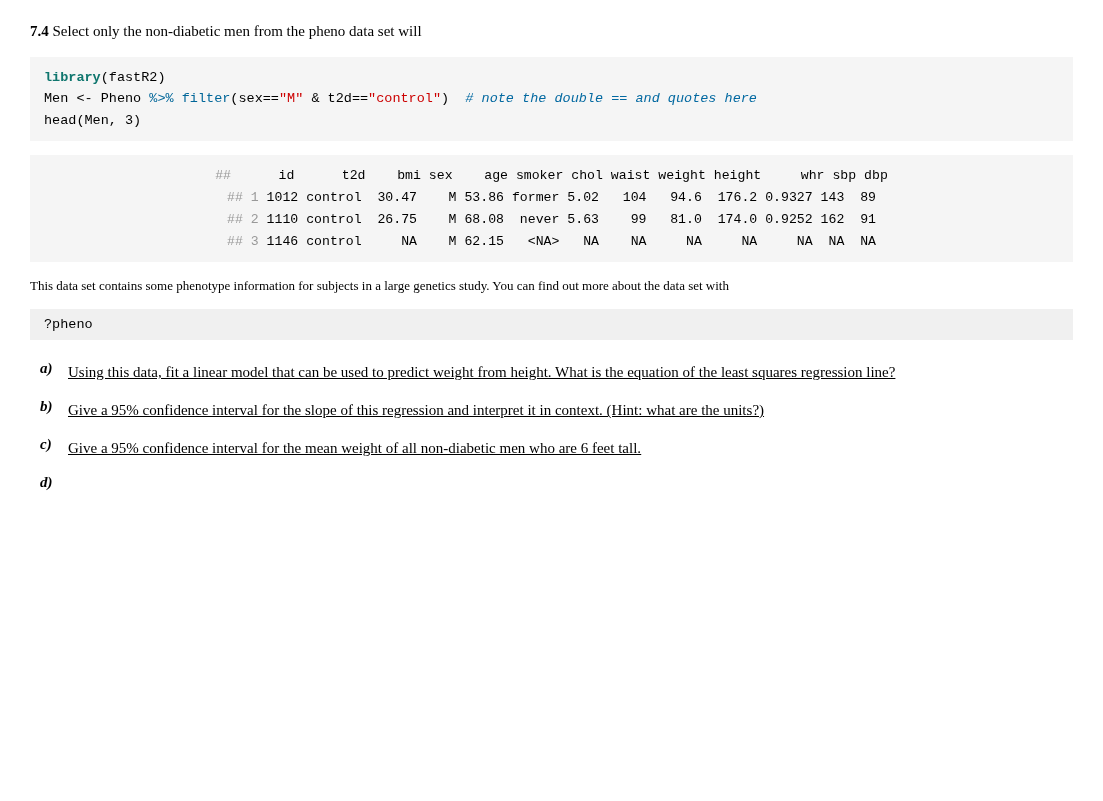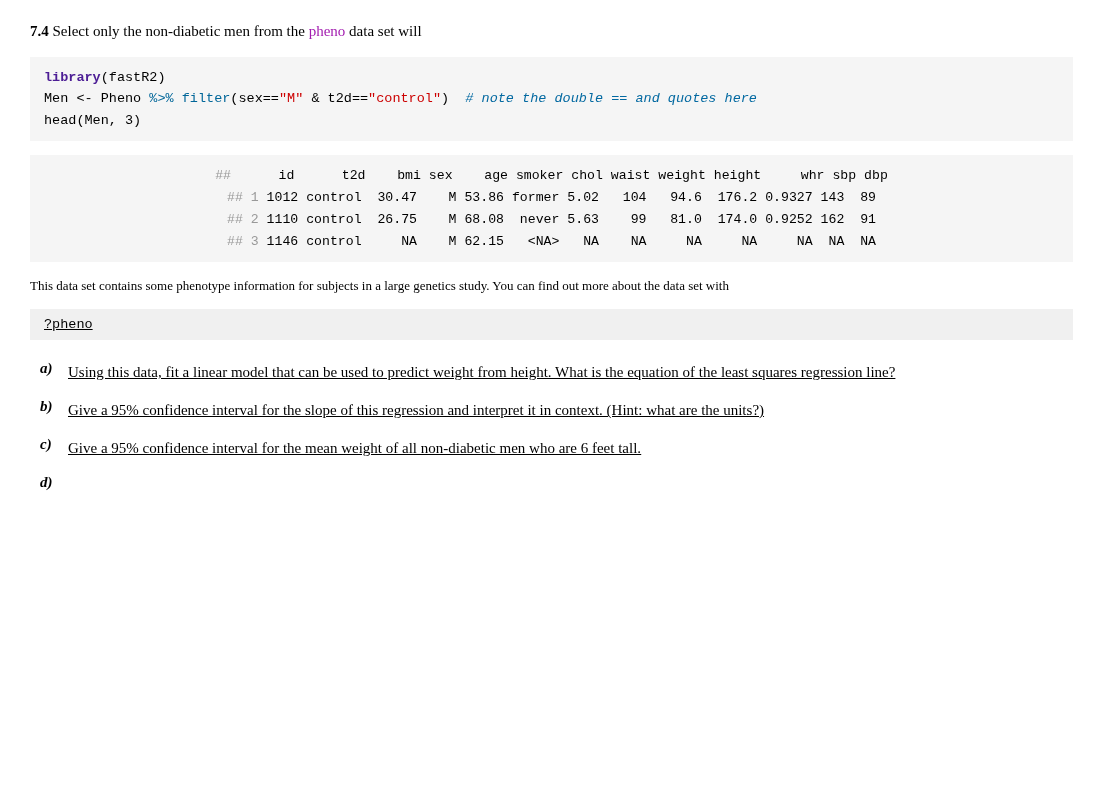--- a/index.html
+++ b/index.html
@@ -21,7 +21,7 @@
       font-weight: bold;
     }
     .pheno-link {
-      color: #a21caf;
+      color: #000000;
     }
 
     .code-block {

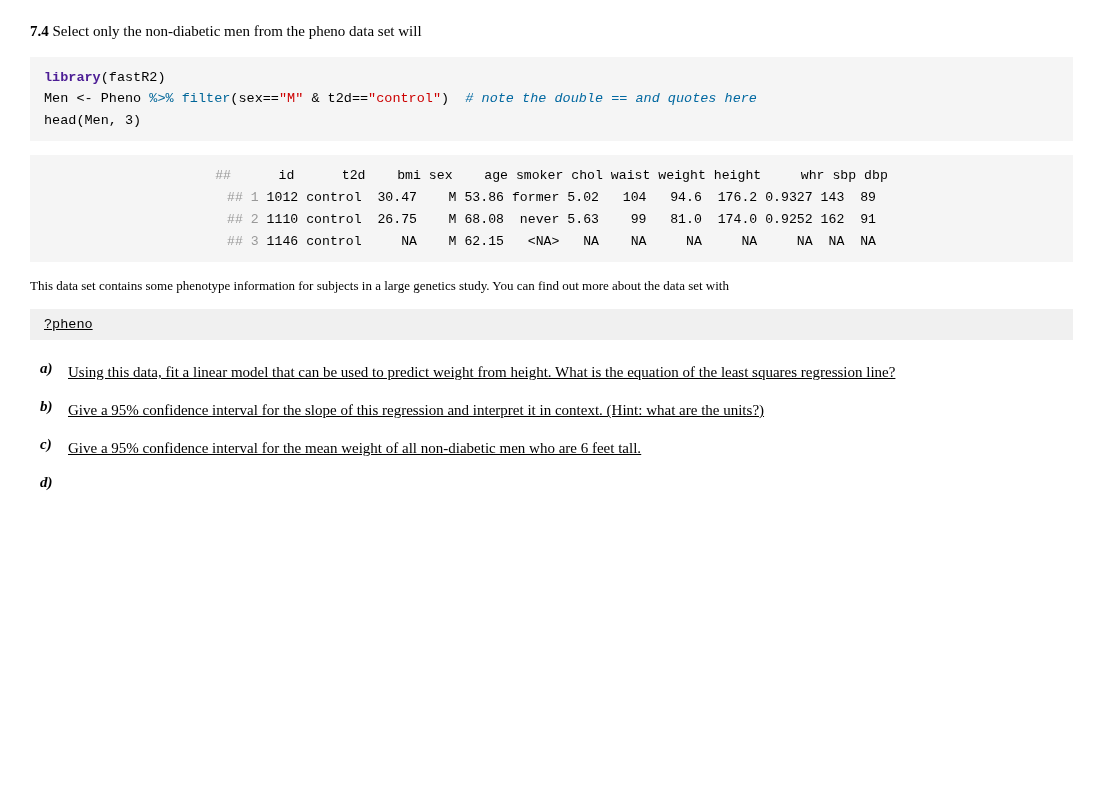--- a/index.html
+++ b/index.html
@@ -35,7 +35,7 @@
       white-space: pre;
     }
 
-    .code-keyword { color: #4c1d95; font-weight: bold; }
+    .code-keyword { color: #0f766e; font-weight: bold; }
     .code-function { color: #006699; }
     .code-string { color: #cc0000; }
     .code-comment { font-style: italic; color: #0369a1; }

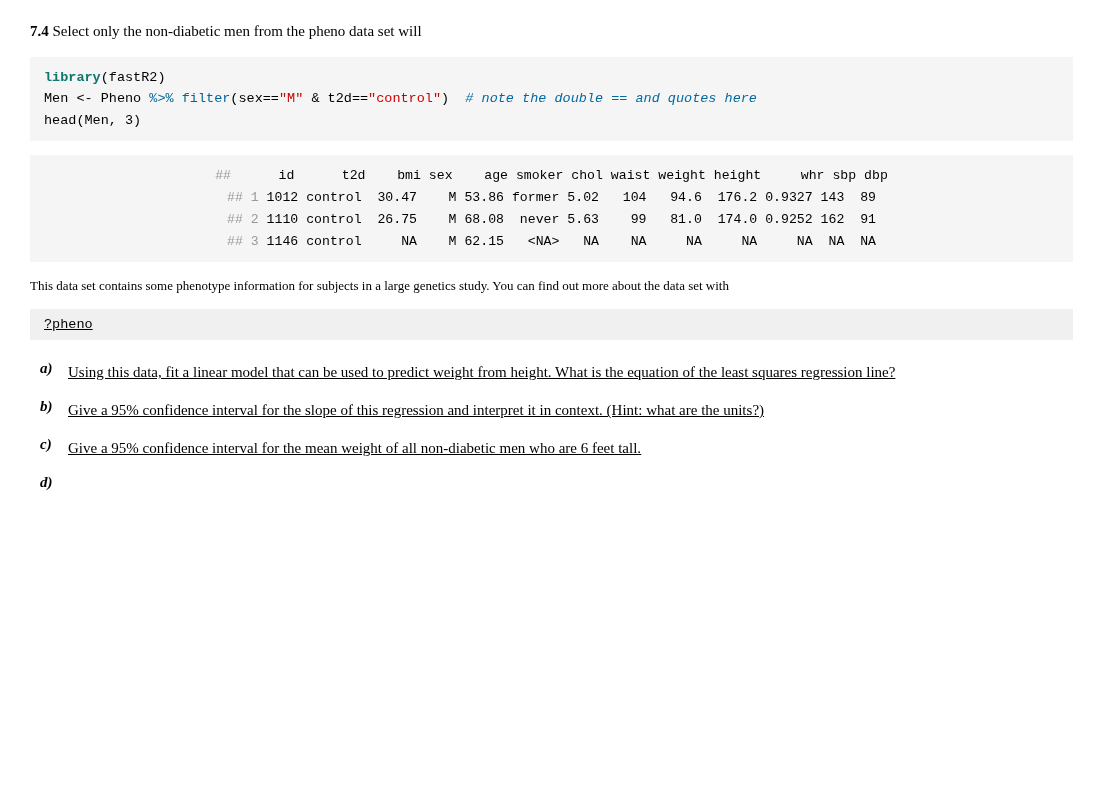--- a/index.html
+++ b/index.html
@@ -64,7 +64,6 @@
       font-size: 13.5px;
       padding: 8px 14px;
       margin-bottom: 20px;
-      text-decoration: underline;
     }
     .part-li {
       display: flex;

